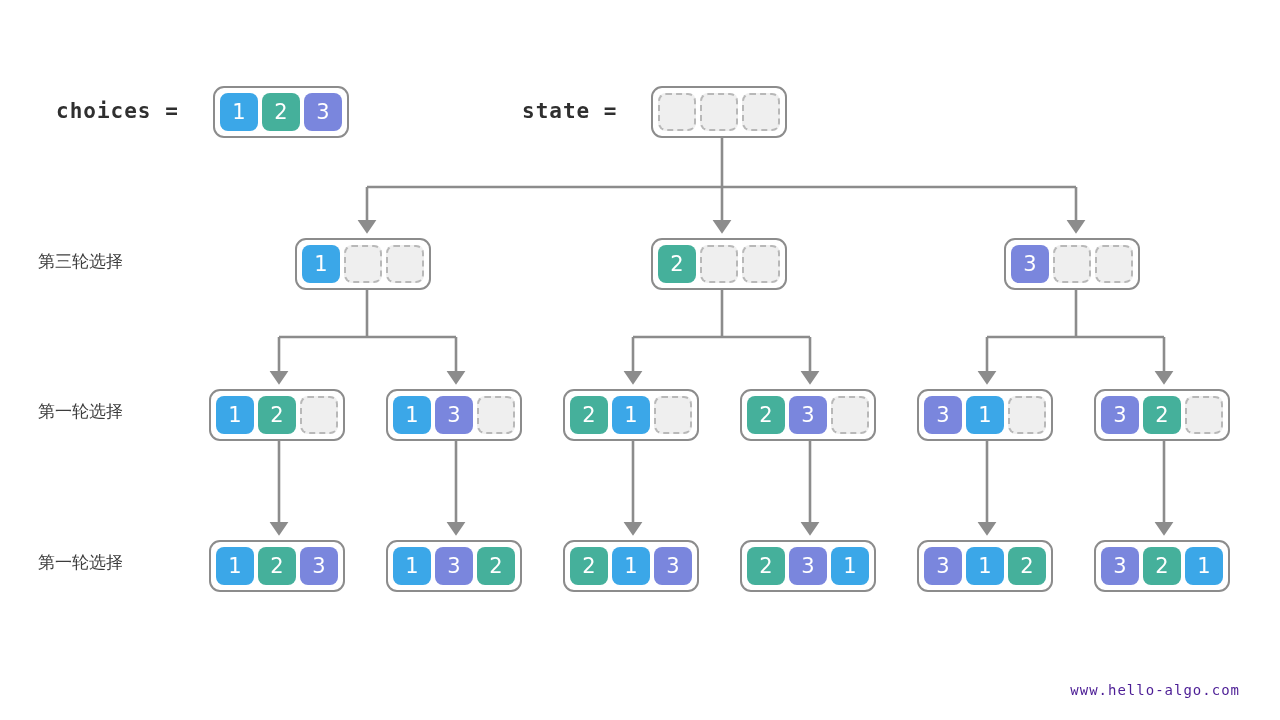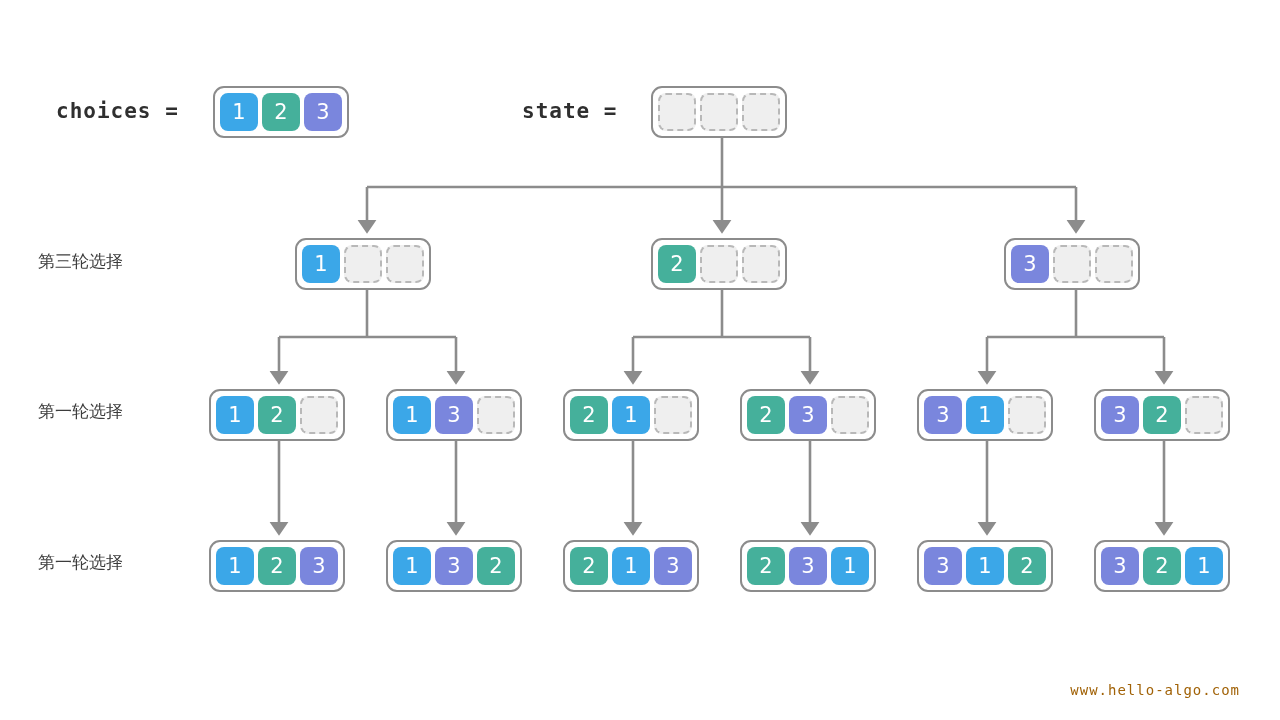--- a/index.html
+++ b/index.html
@@ -93,7 +93,7 @@
     bottom: 22px;
     font-family: "DejaVu Sans Mono", "Liberation Mono", monospace;
     font-size: 14px;
-    color: #a16207;
+    color: #4c1d95;
     letter-spacing: 1px;
     white-space: nowrap;
   }

